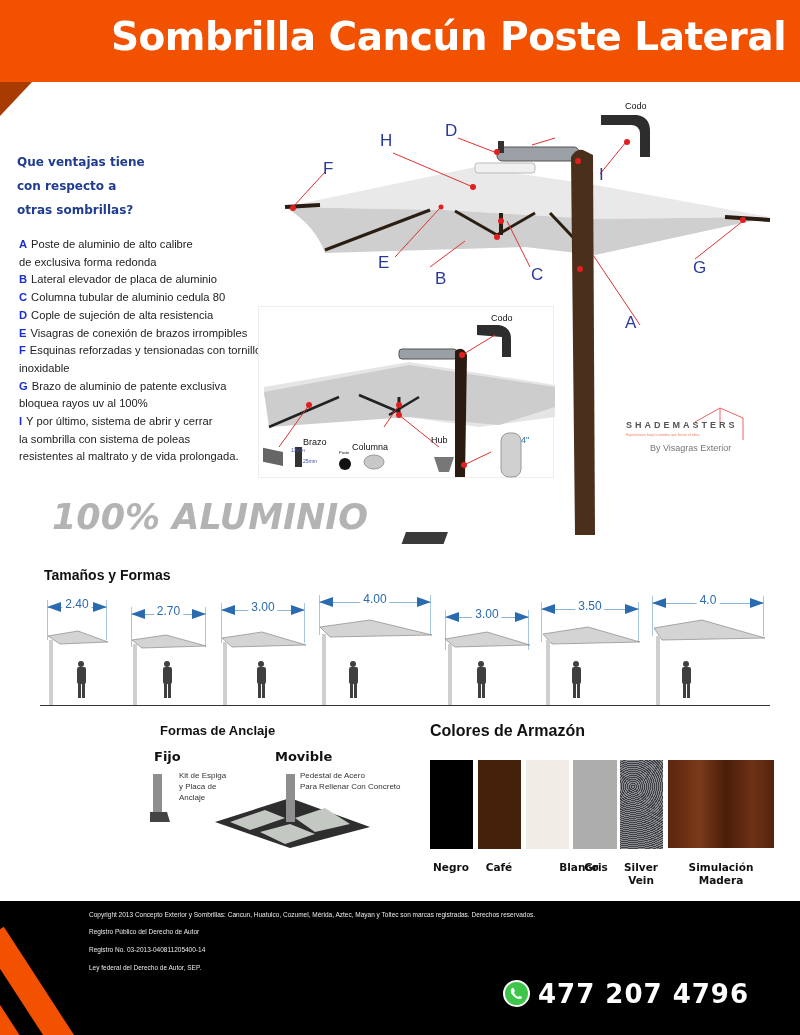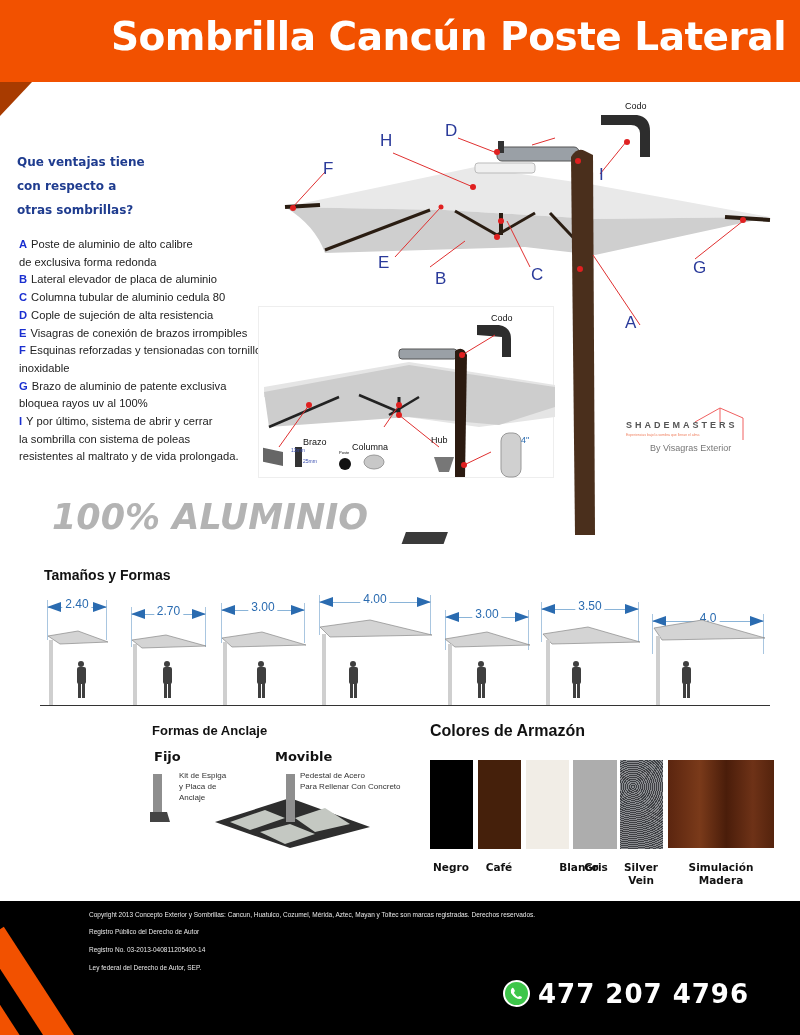--- a/index.html
+++ b/index.html
@@ -281,7 +281,7 @@
       </div>
   </div>
   <div class="size-item" style="left:612px;width:112px;">
-    <div class="dim" style="top:6px;margin-top:18px;">
+    <div class="dim" style="top:6px;">
         <div class="line"></div>
         <div class="tick-l"></div>
         <div class="tick-r"></div>

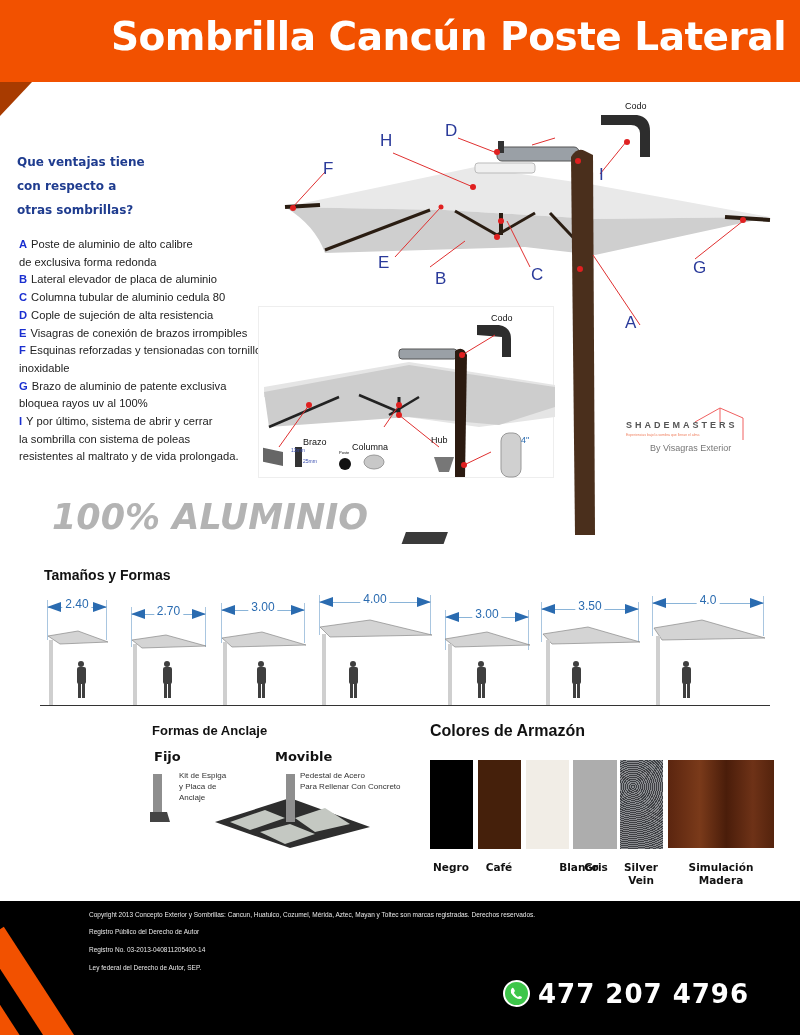--- a/index.html
+++ b/index.html
@@ -53,7 +53,7 @@
   .dim .tick-l { left: 0; } .dim .tick-r { right: 0; }
   .ground { position: absolute; left: 40px; top: 705px; width: 730px; height: 1px; background: #333; }
 
-  .t-anclaje { left: 120px; top: 723px; font-size: 13px; padding-left: 32px; }
+  .t-anclaje { left: 128px; top: 723px; font-size: 13px; padding-left: 32px; }
   .t-fijo { left: 154px; top: 749px; font-size: 13px; font-family: "DejaVu Sans", sans-serif; }
   .t-mov { left: 275px; top: 749px; font-size: 13px; font-family: "DejaVu Sans", sans-serif; }
   .anc-desc { position: absolute; font-family: "Liberation Sans", sans-serif; font-size: 8px; color: #333; line-height: 11px; }

